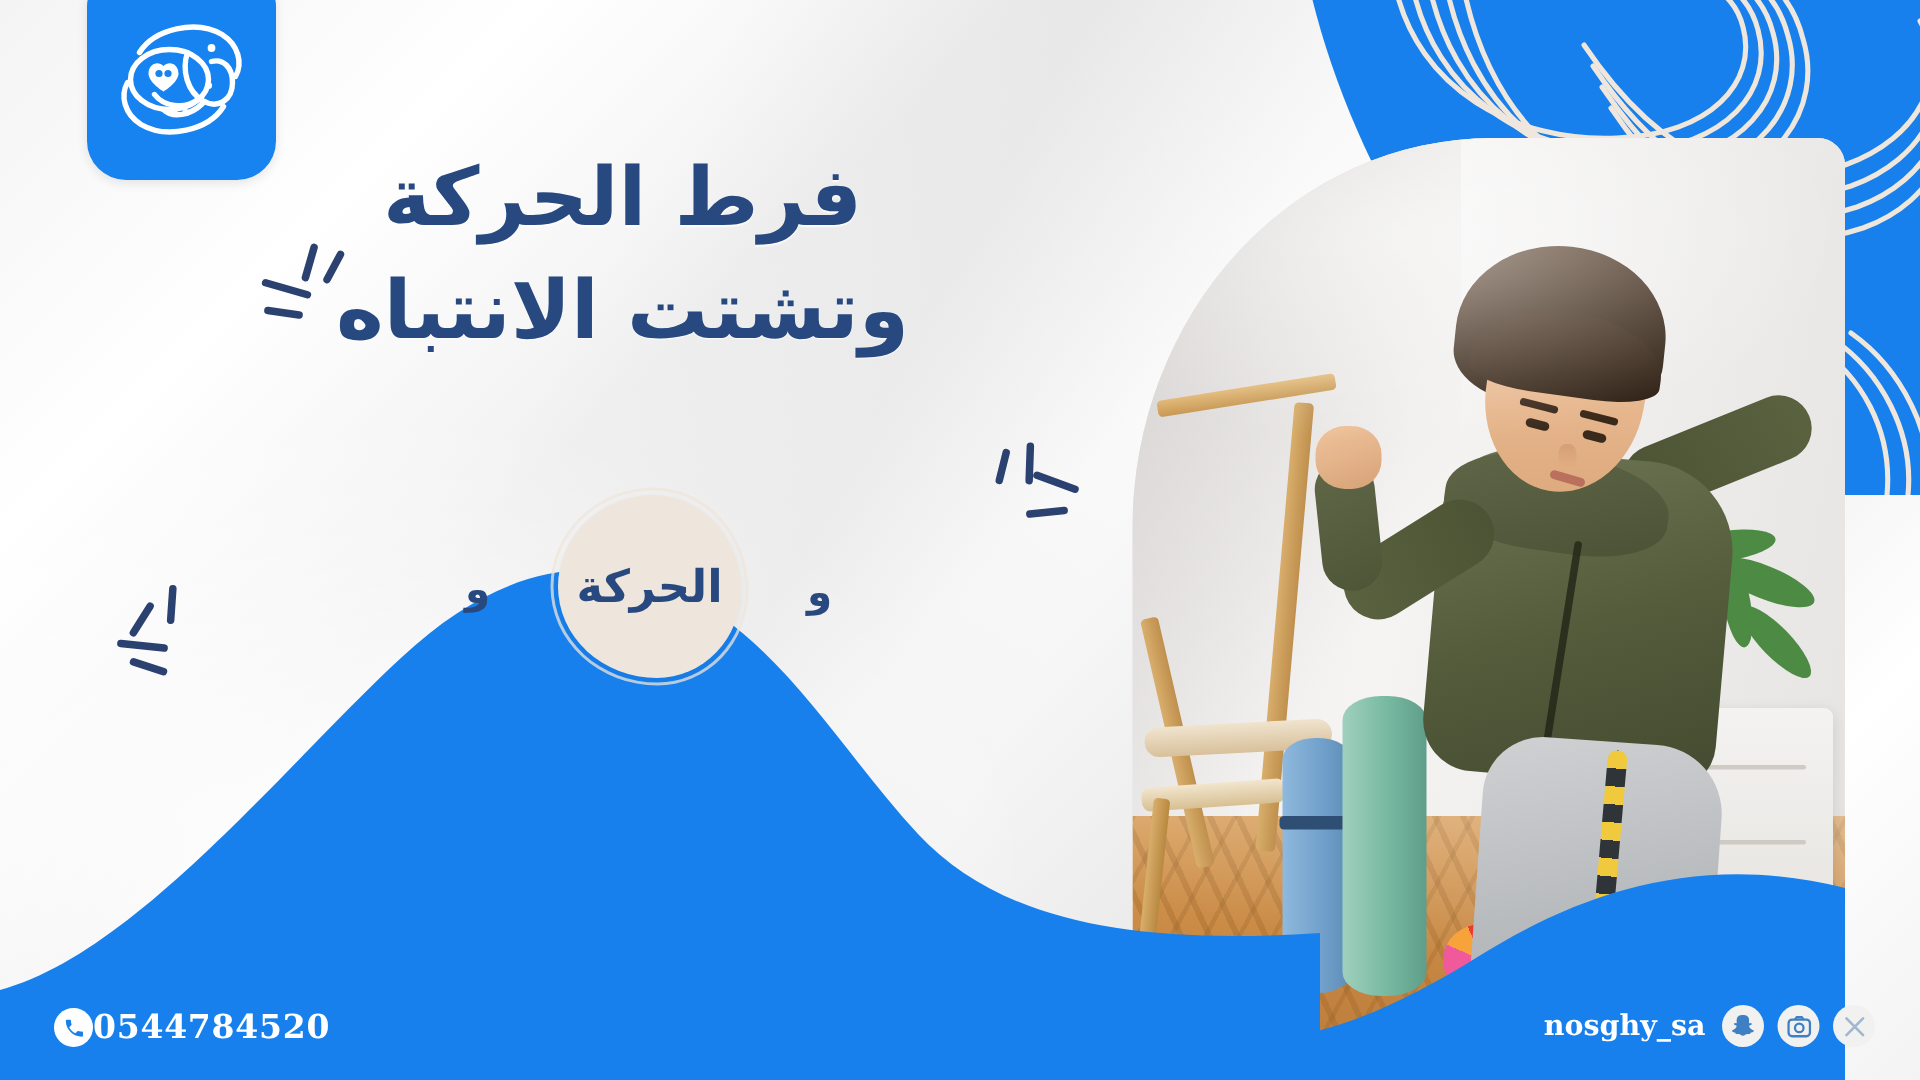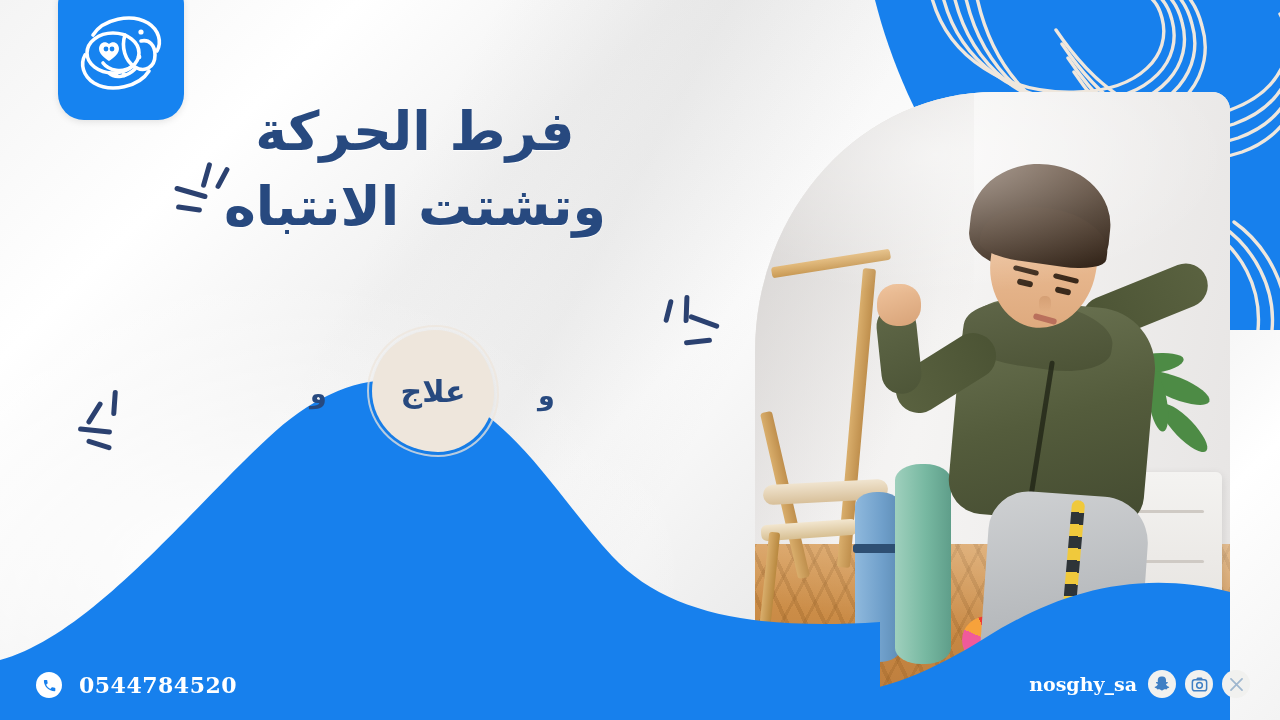--- a/index.html
+++ b/index.html
@@ -497,7 +497,7 @@
 
   <div class="badge badge-asbab">
     <span class="blob"></span>
-    <span class="label">علاج</span>
+    <span class="label">الحركة</span>
   </div>
 
   <div class="conj conj-1">و</div>

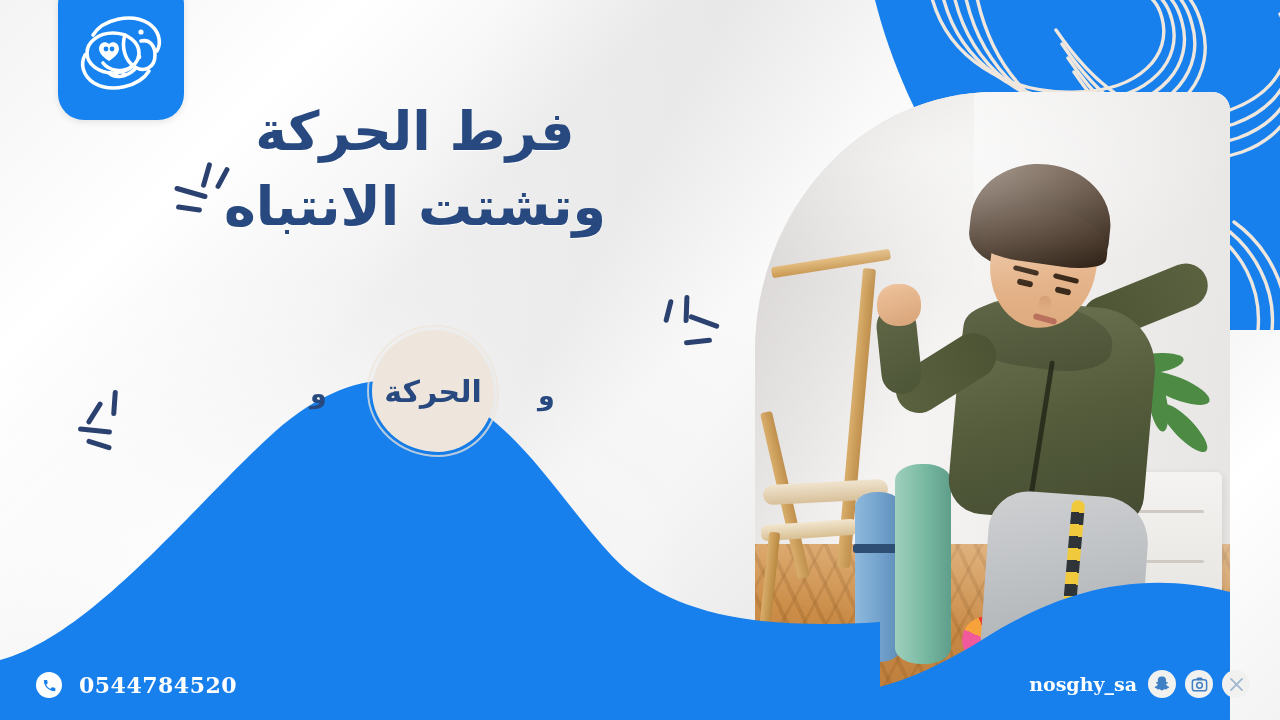--- a/index.html
+++ b/index.html
@@ -333,7 +333,7 @@
     direction: ltr;
     font-family: "DejaVu Serif", "Liberation Serif", serif;
   }
-  .contact-row { display: flex; align-items: center; gap: 17px; }
+  .contact-row { display: flex; align-items: center; gap: 0; }
   .phone-circle {
     width: 26px; height: 26px; border-radius: 50%;
     background: #ffffff; display: flex; align-items: center; justify-content: center;

